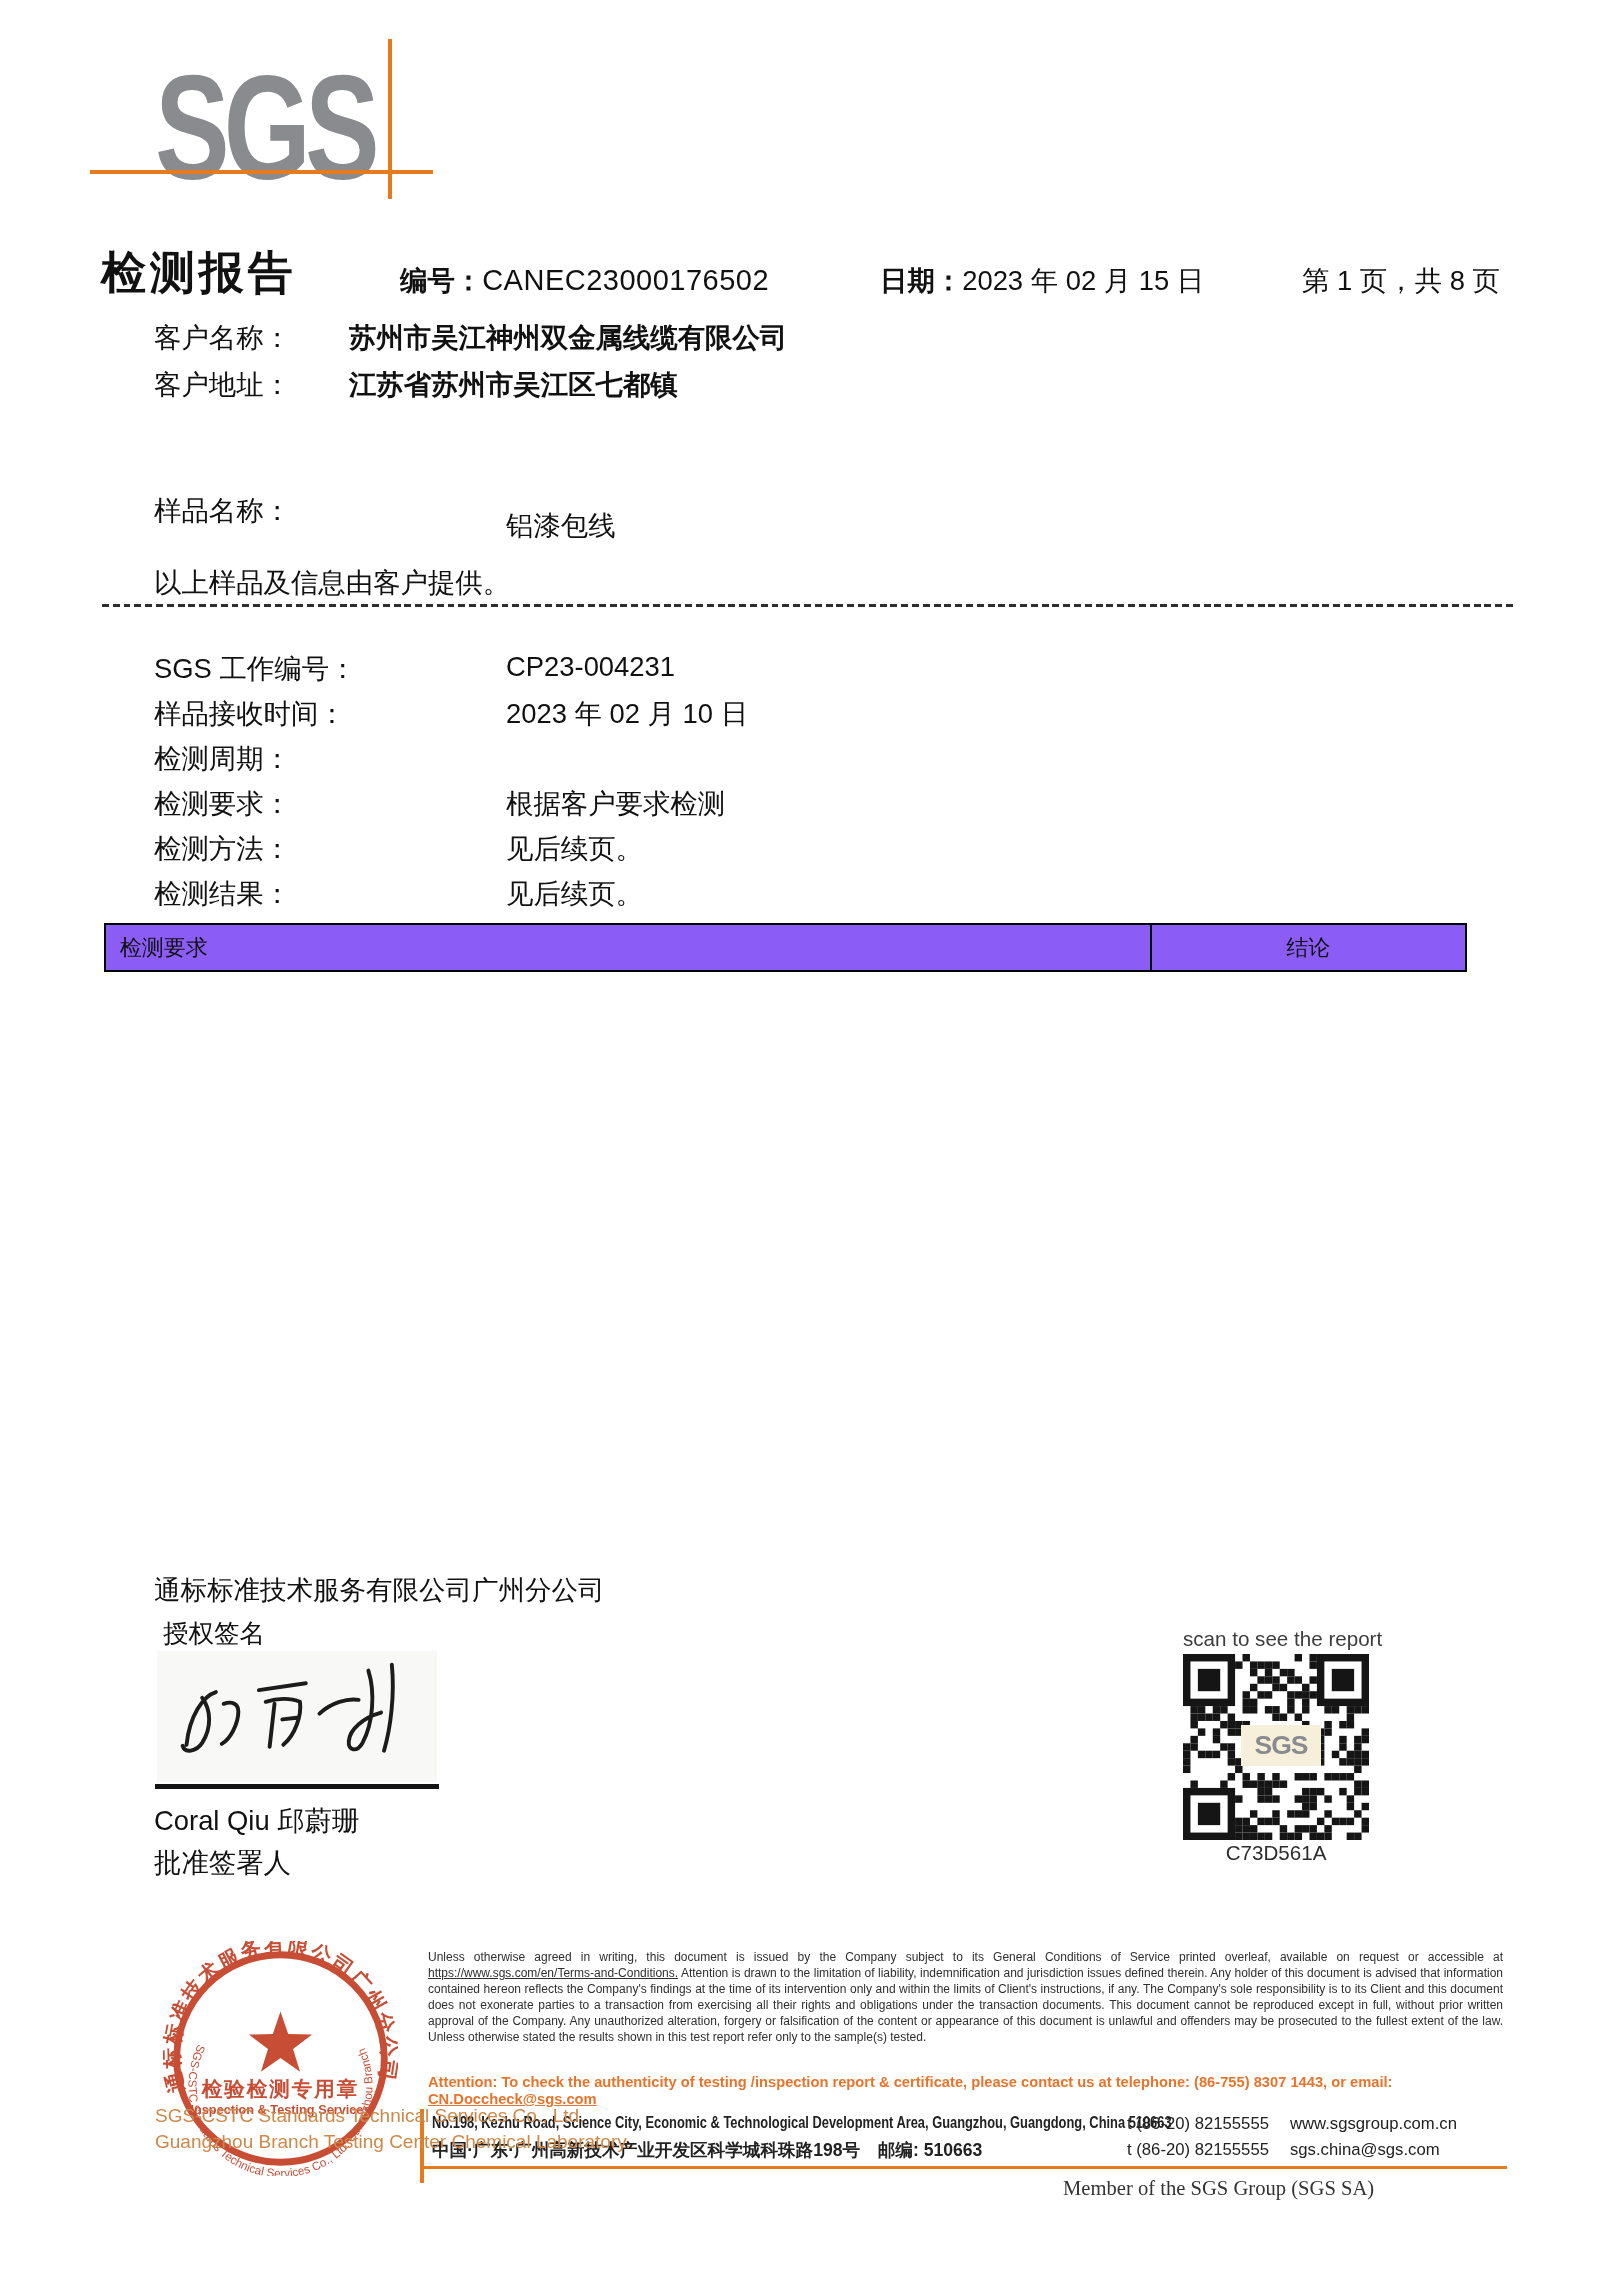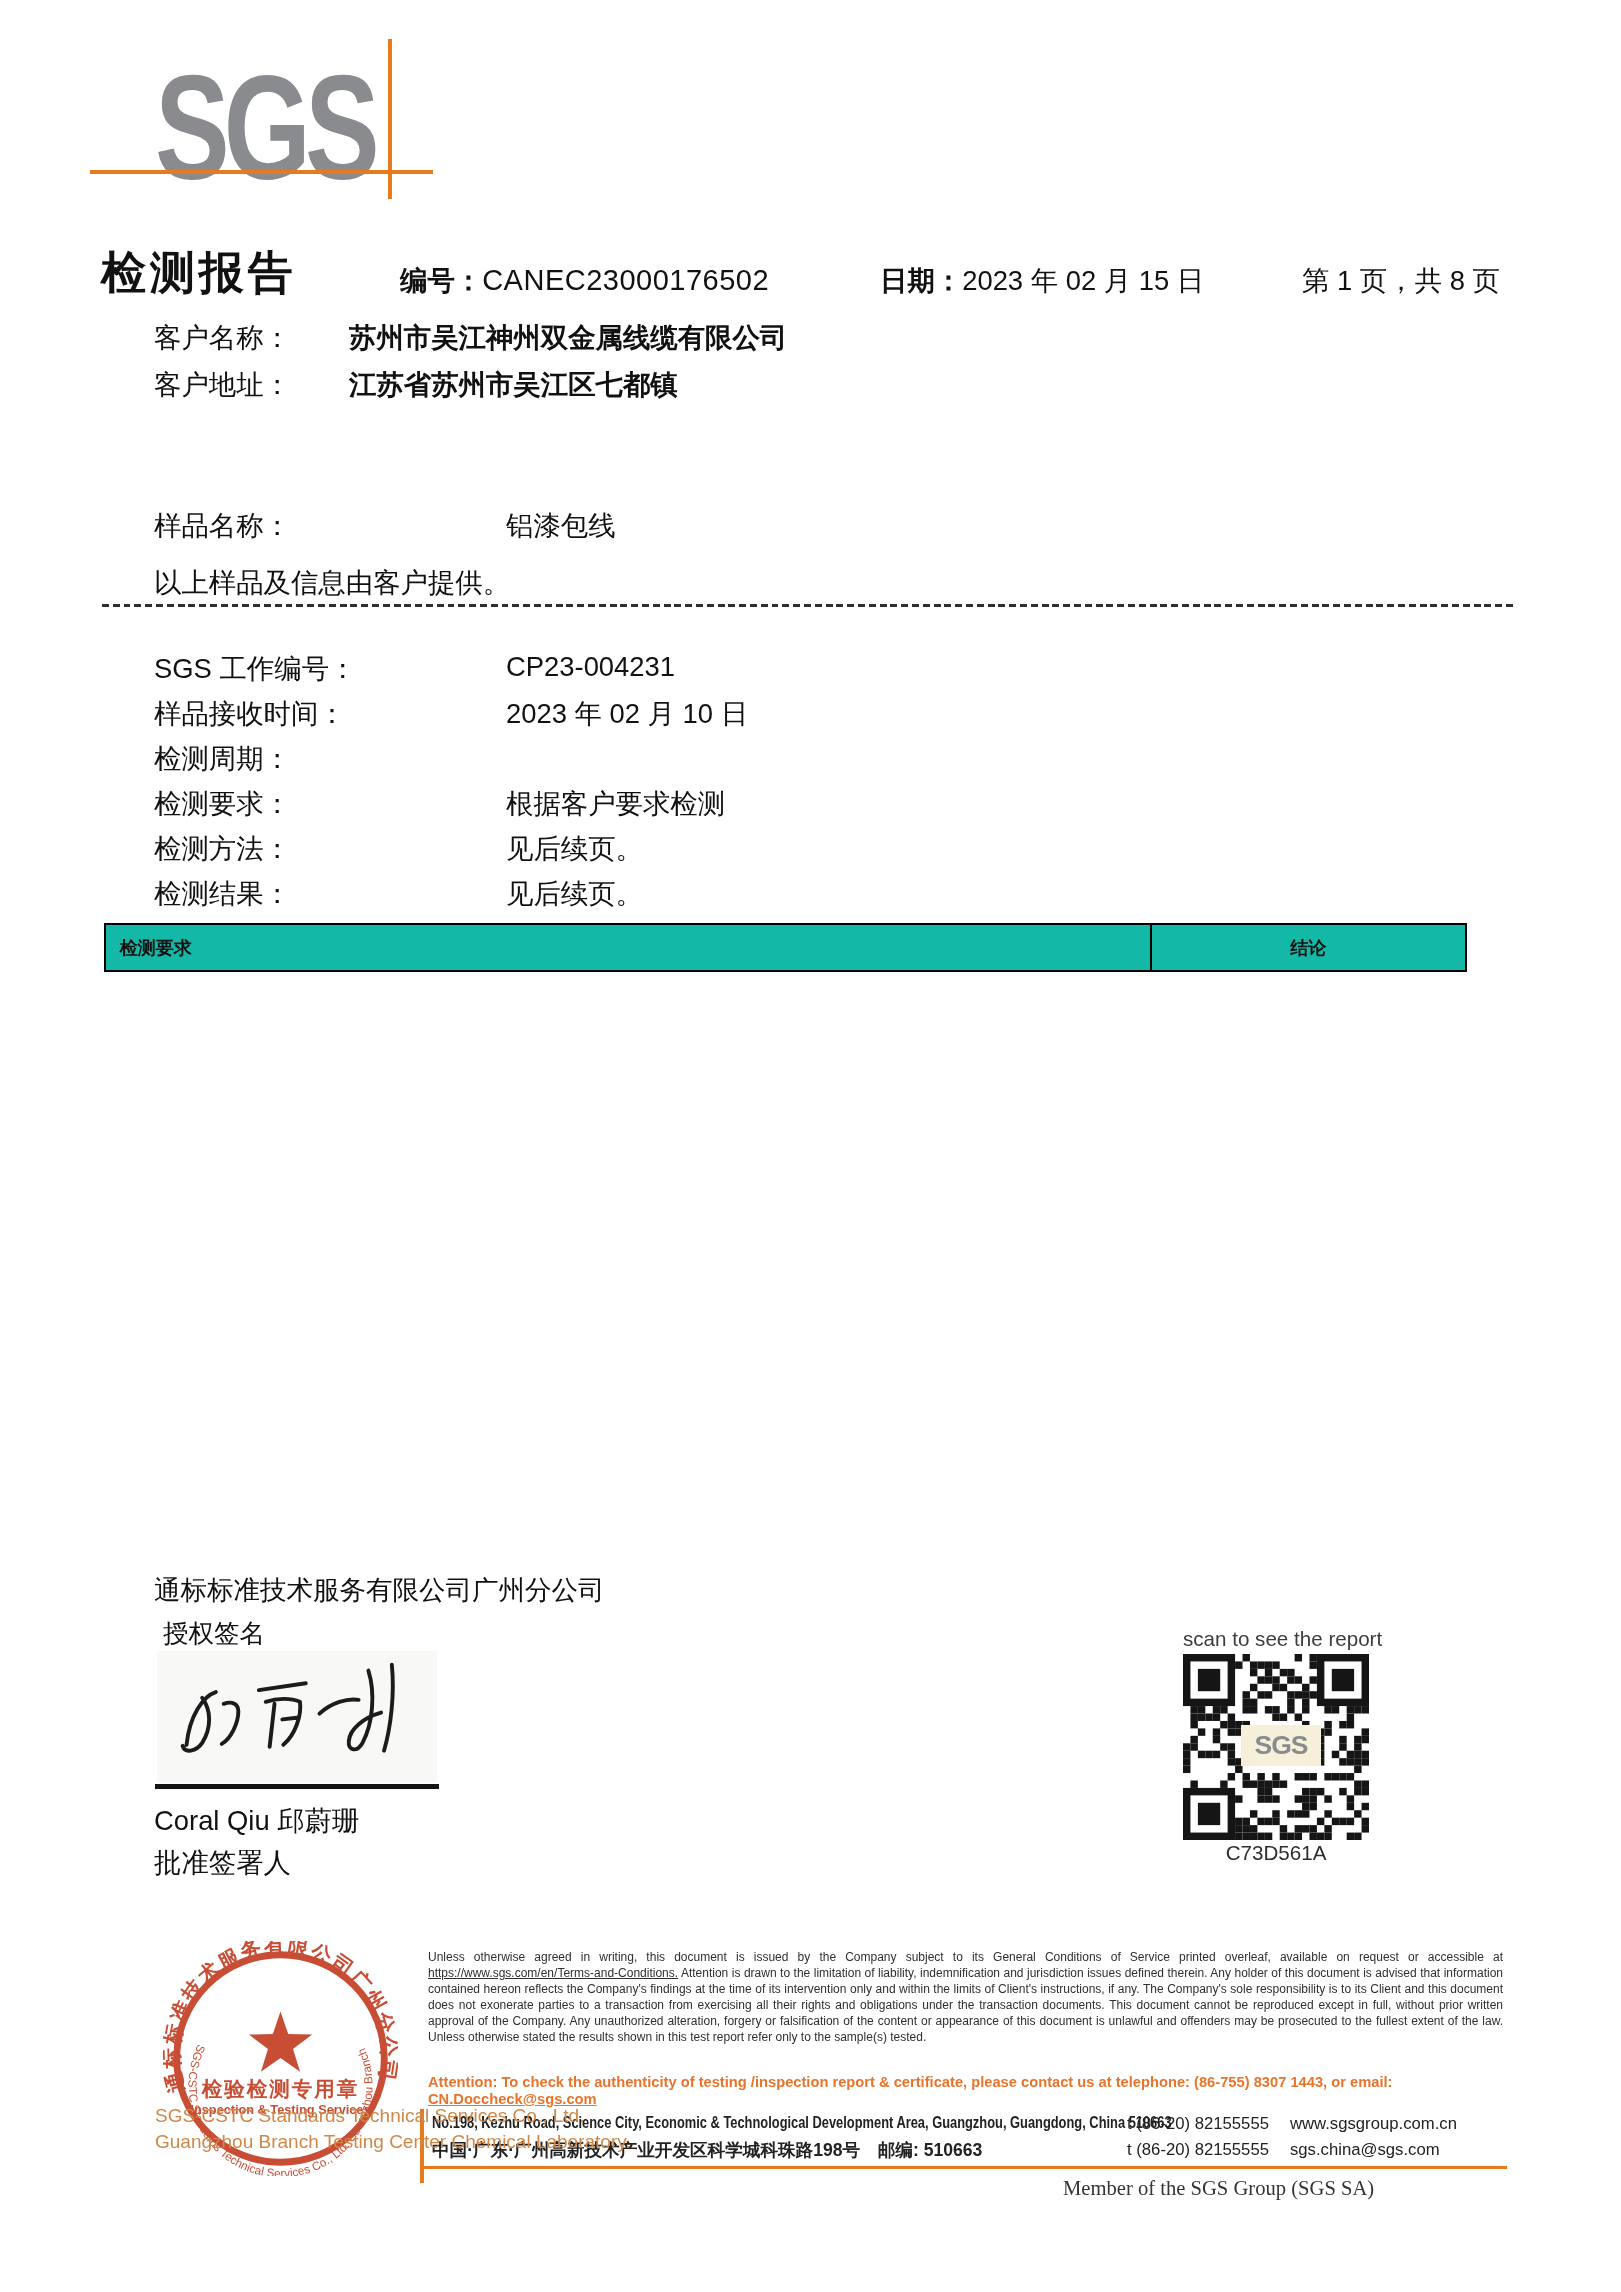--- a/index.html
+++ b/index.html
@@ -102,7 +102,7 @@
   <div class="lbl" style="top:367px">客户地址：</div>
   <div class="val-c" style="top:367px">江苏省苏州市吴江区七都镇</div>
 
-  <div class="lbl" style="top:508px">样品名称：</div>
+  <div class="lbl" style="top:493px">样品名称：</div>
   <div class="val-j" style="top:508px">铝漆包线</div>
   <div class="lbl" style="top:565px">以上样品及信息由客户提供。</div>
 

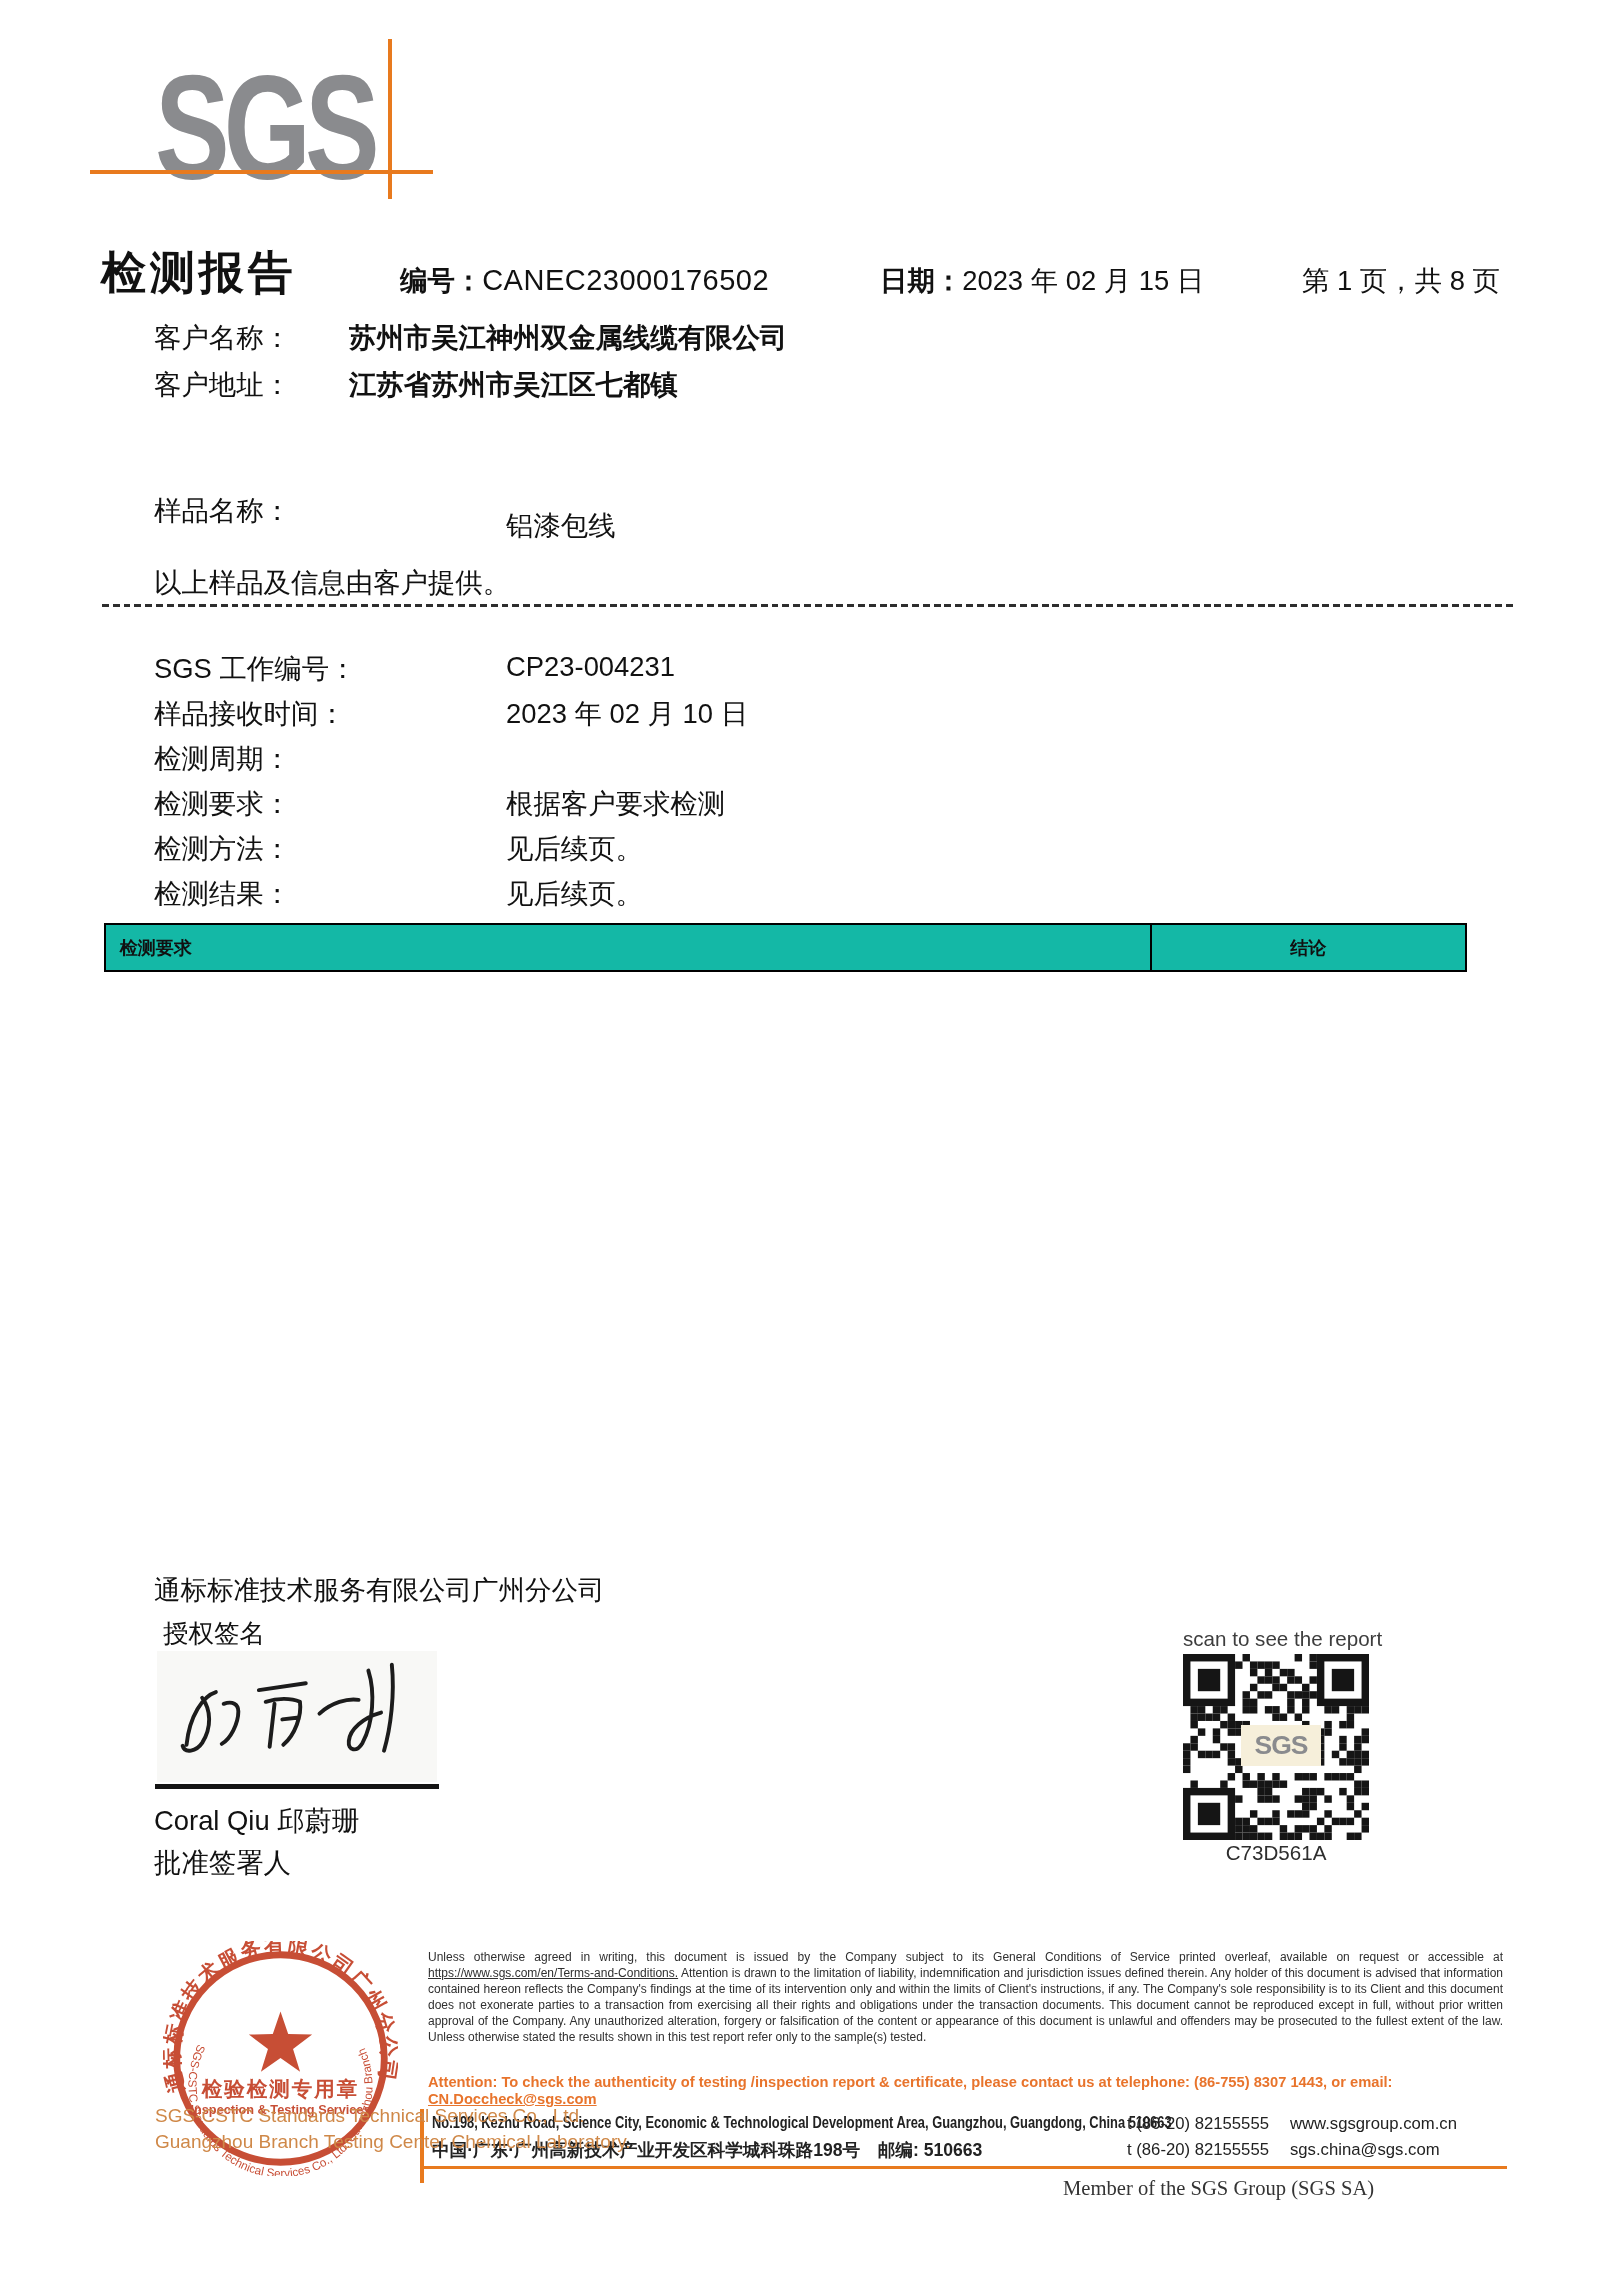--- a/index.html
+++ b/index.html
@@ -33,7 +33,7 @@
   
   .rtable{left:104px;top:923px;width:1363px;border:2px solid #000;border-collapse:collapse;}
   .rtable th,.rtable td{border:2px solid #000;vertical-align:middle;}
-  .rtable th{background:#14b8a6;font-size:18px;font-weight:bold;height:43px;}
+  .rtable th{background:#8b5cf6;font-size:22px;font-weight:normal;height:43px;}
   .rtable th.c1{text-align:left;padding-left:13.7px;width:1029px;}
   .rtable td.c1{font-size:26.5px;font-weight:normal;line-height:35px;padding:9.8px 13.7px 13.7px 13.7px;text-align:left;}
   .rtable td.c2{text-align:center;font-size:26.5px;}

